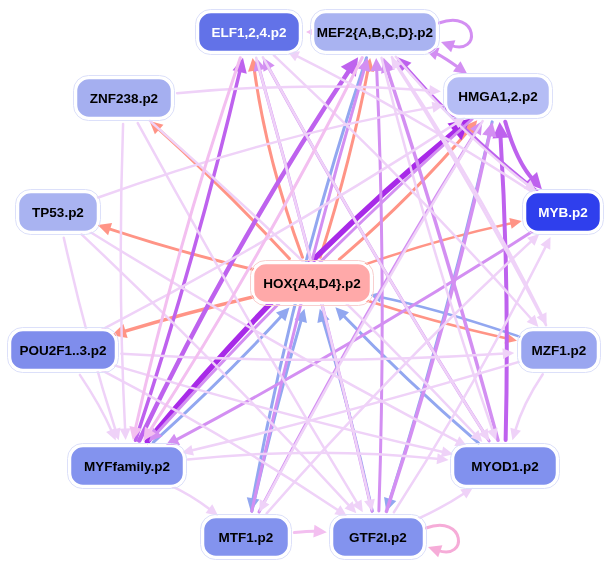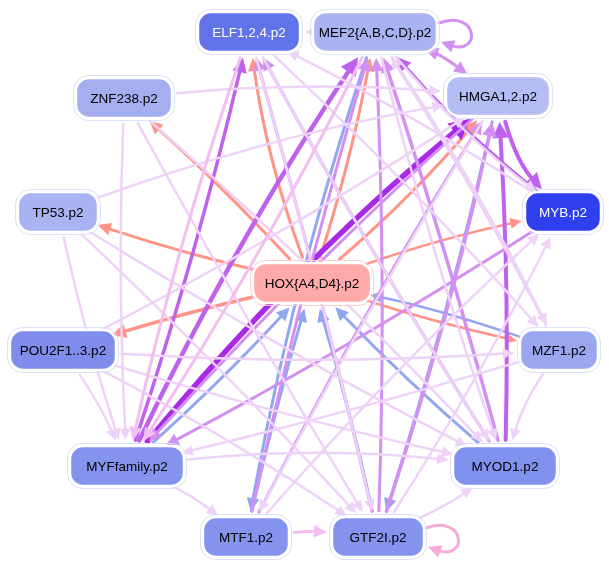--- a/index.html
+++ b/index.html
@@ -4,7 +4,7 @@
 <style>
   html,body{margin:0;padding:0;background:#ffffff;}
   .stage{position:relative;width:609px;height:566px;background:#ffffff;overflow:hidden;
-         font-family:"Liberation Sans", sans-serif;}
+         font-family:"Liberation Sans", sans-serif;font-weight:bold;}
   svg{display:block}
   text.node-label{font-family:"Liberation Sans", sans-serif;font-size:13.5px;}
 </style>

